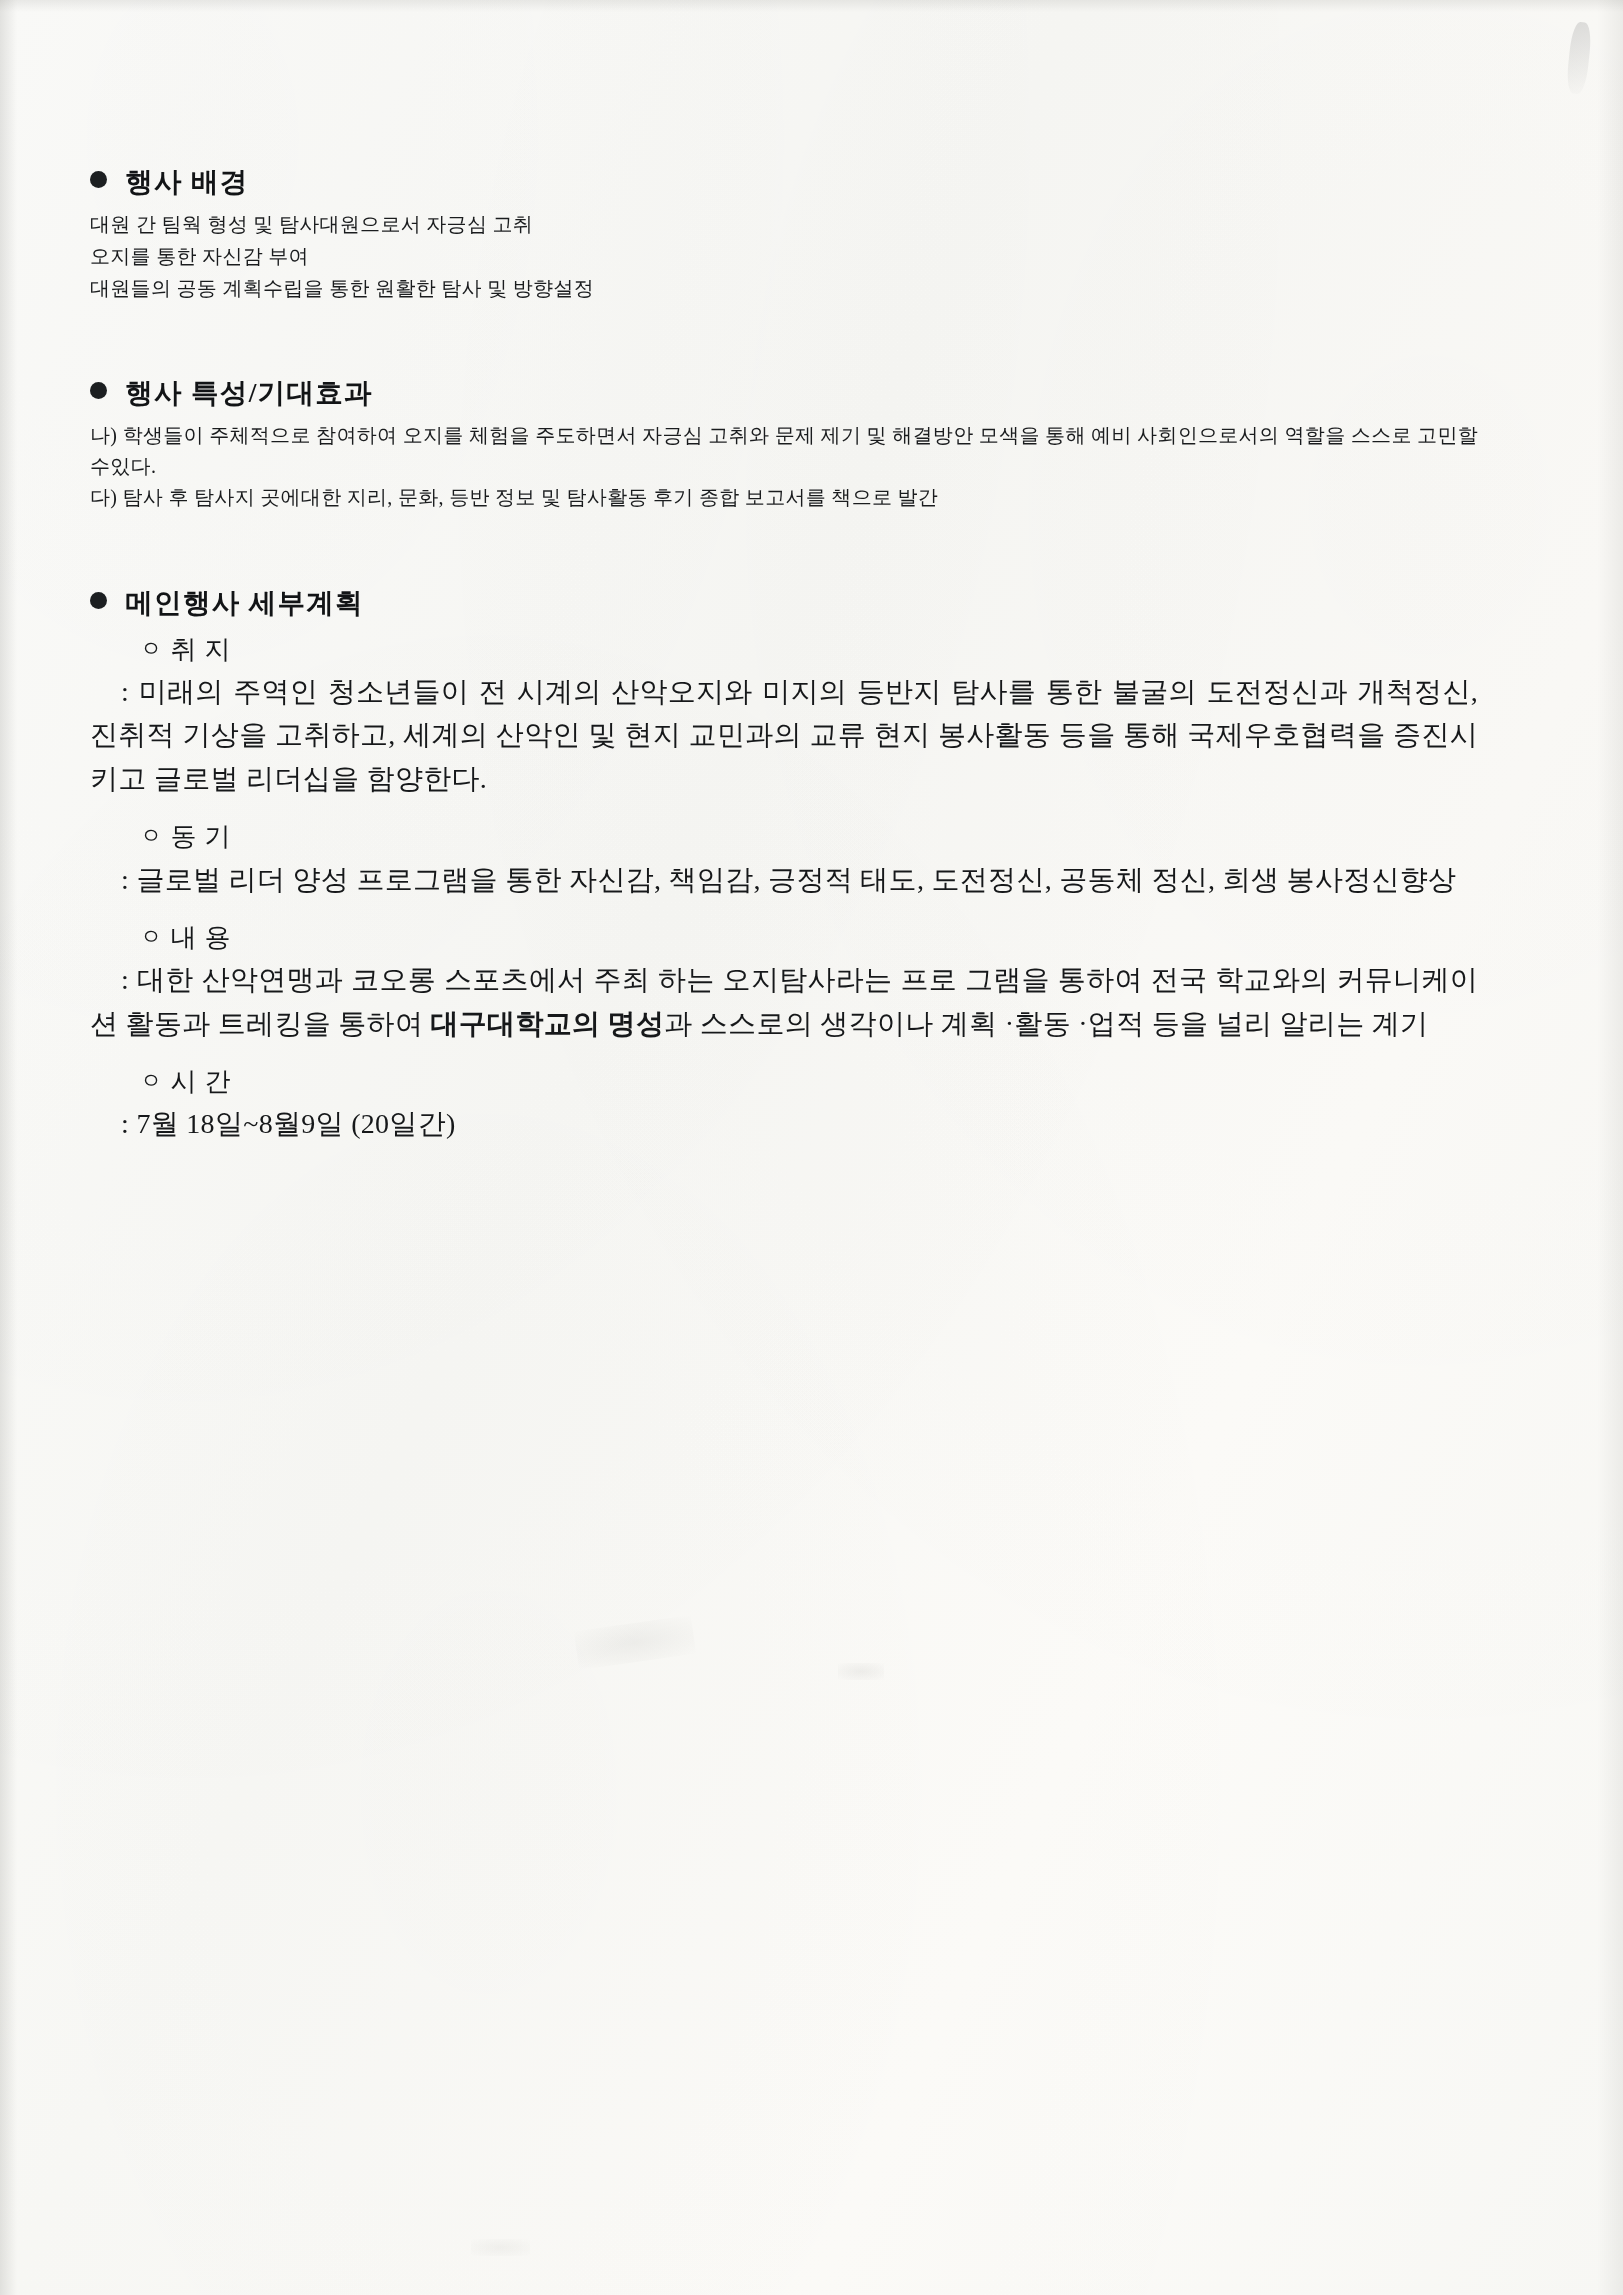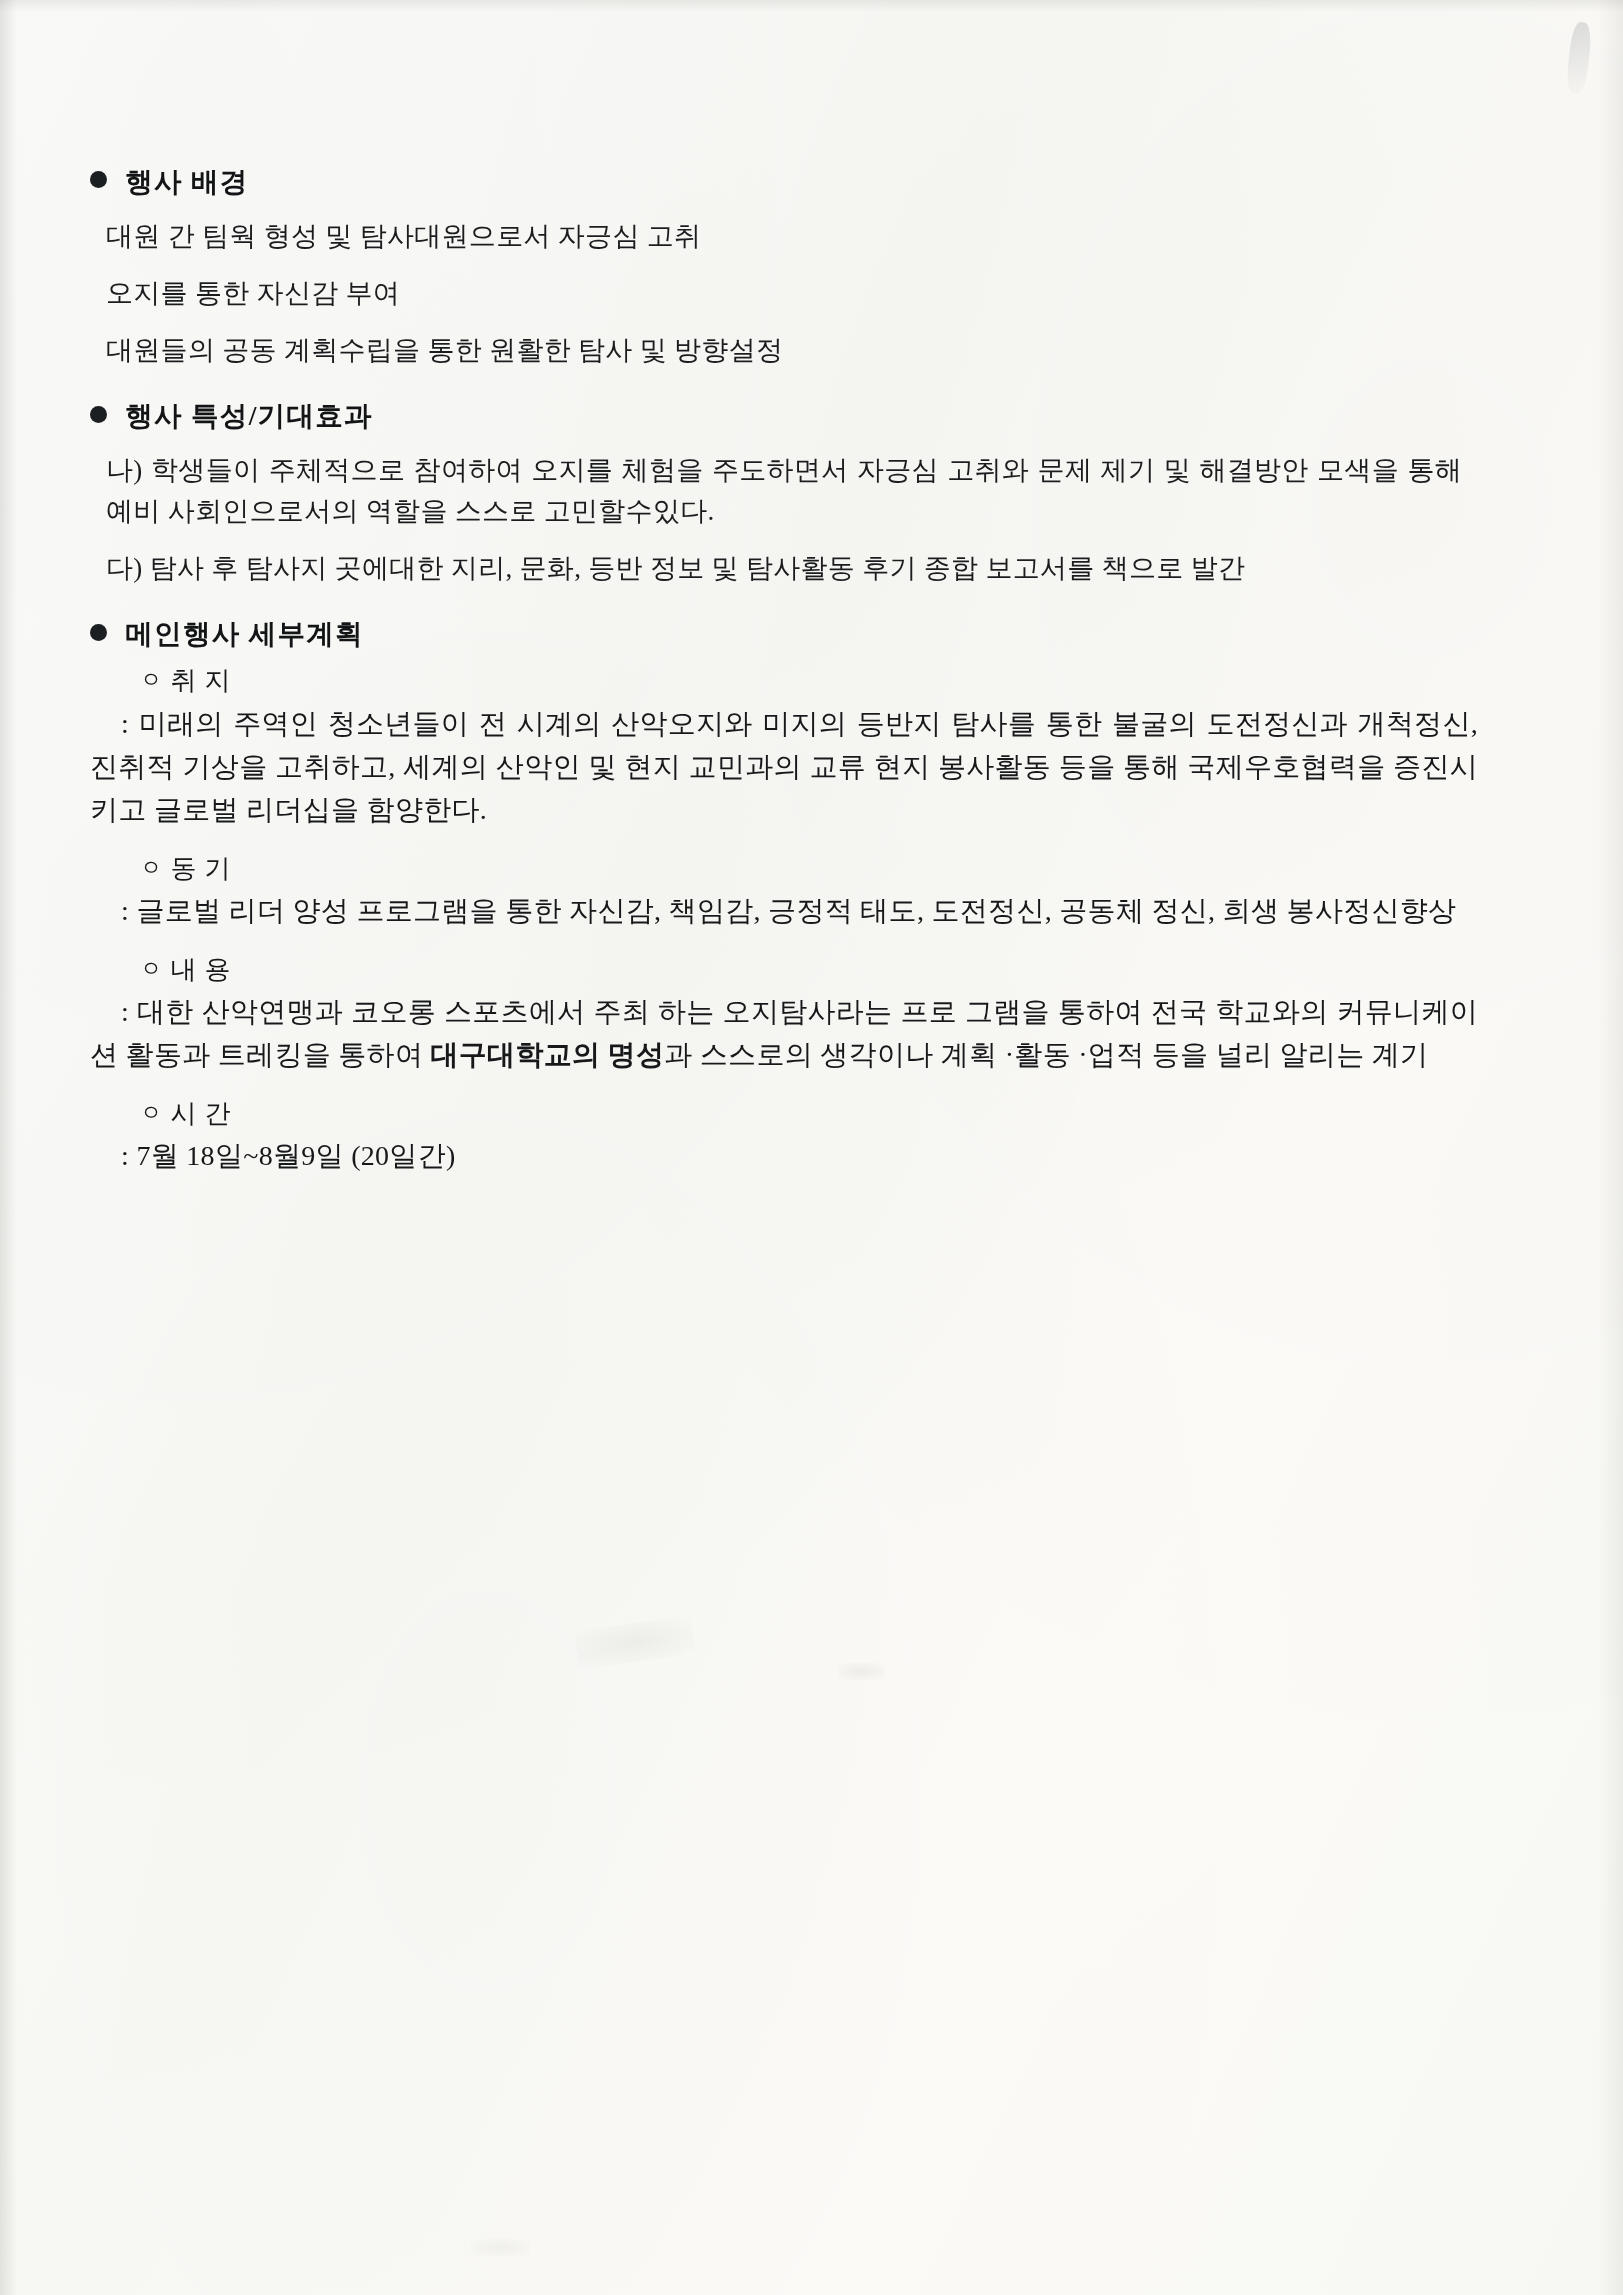--- a/index.html
+++ b/index.html
@@ -115,11 +115,11 @@
   }
 
   .para {
-    font-size: 27px;
+    font-size: 20px;
     line-height: 1.52;
     letter-spacing: 0.3px;
     color: #1a1c1e;
-    margin: 16px;
+    margin: 0;
   }
   .para + .para { margin-top: 1.3px; }
 

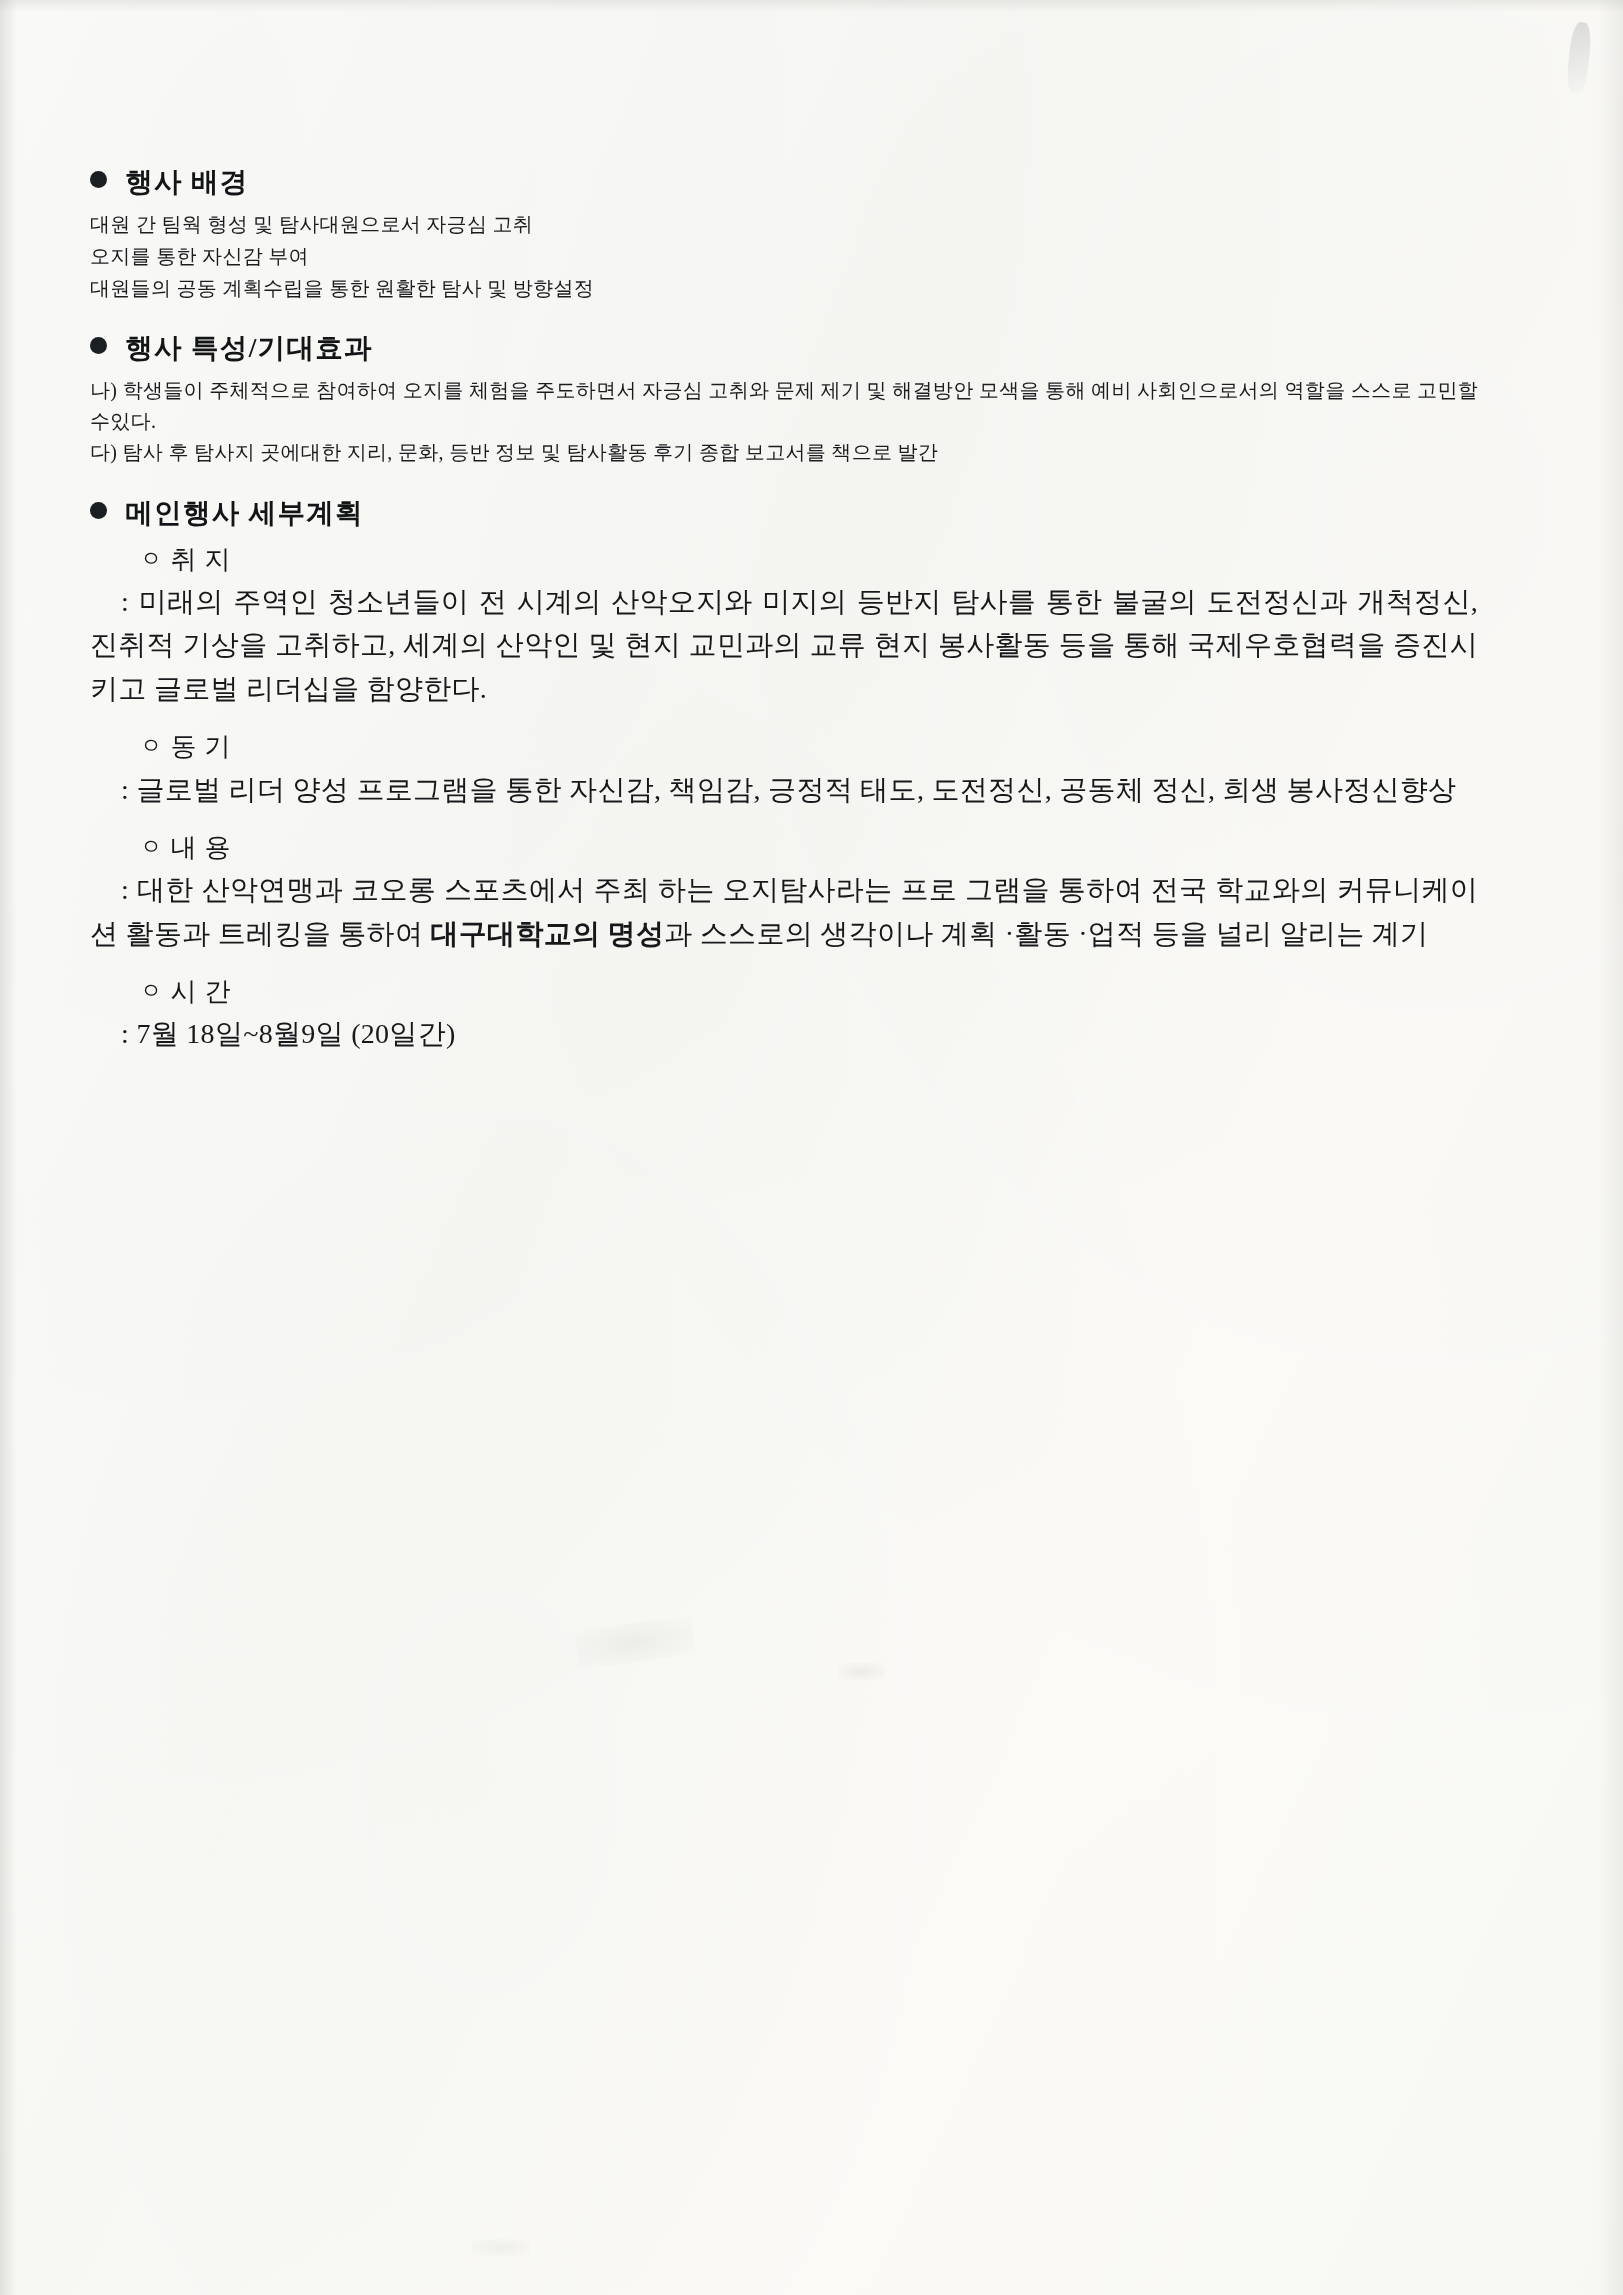--- a/index.html
+++ b/index.html
@@ -92,7 +92,7 @@
     display: flex;
     align-items: baseline;
     gap: 18.3px;
-    margin-top: 27px;
+    margin-top: 72px;
     margin-bottom: 9.2px;
   }
   .section-head:first-child { margin-top: 0; }

